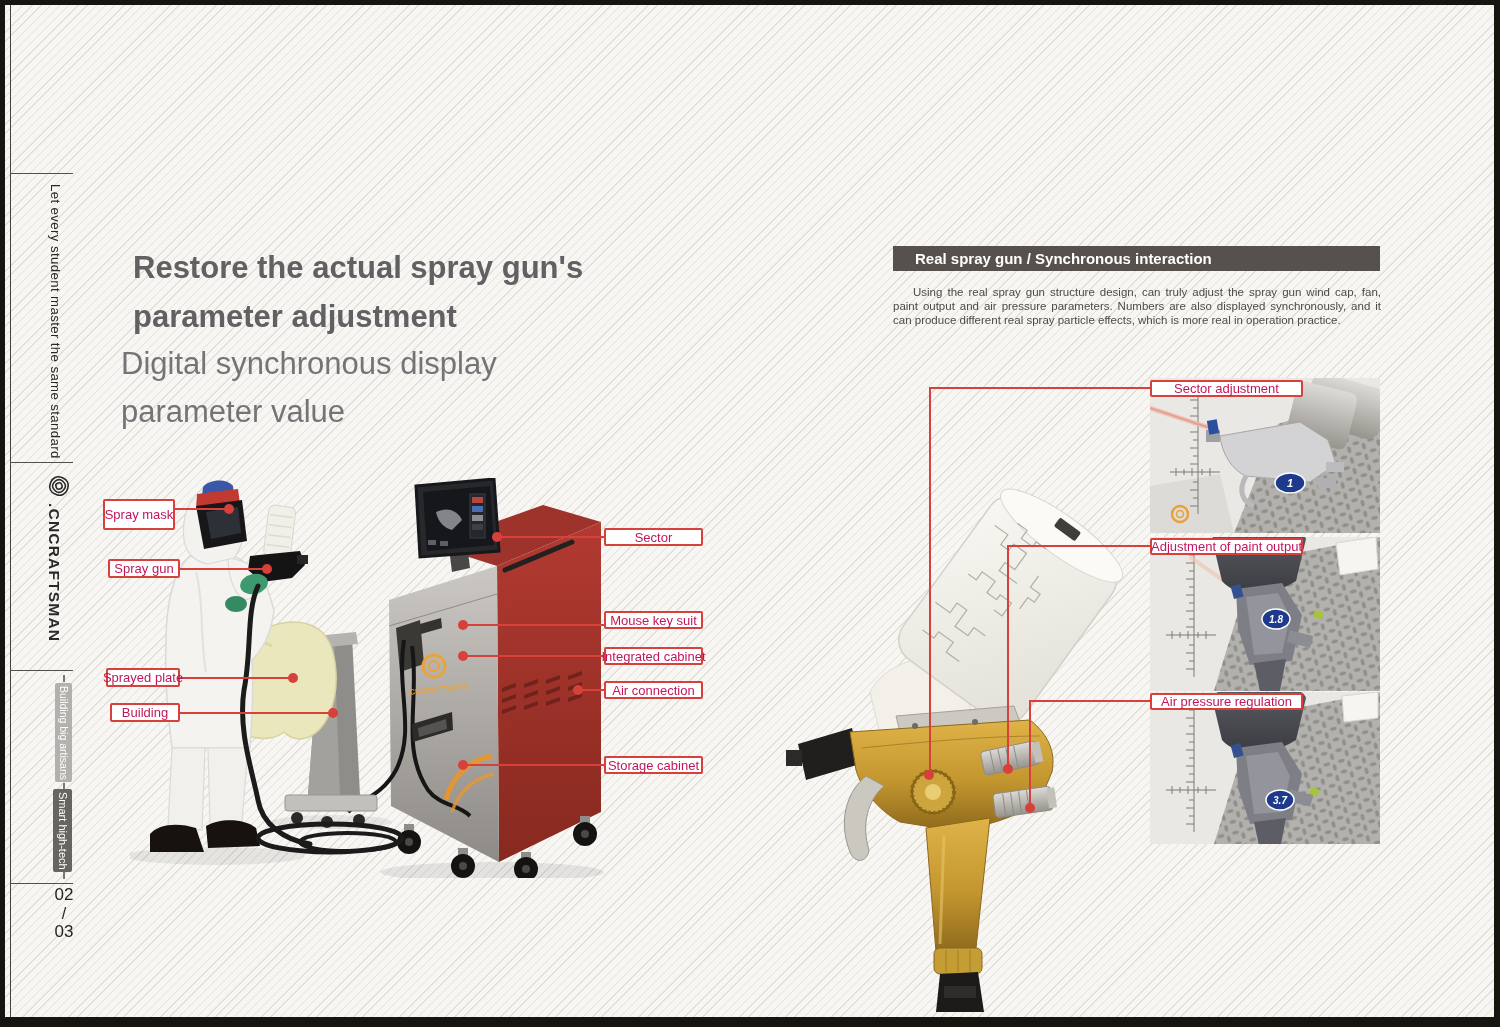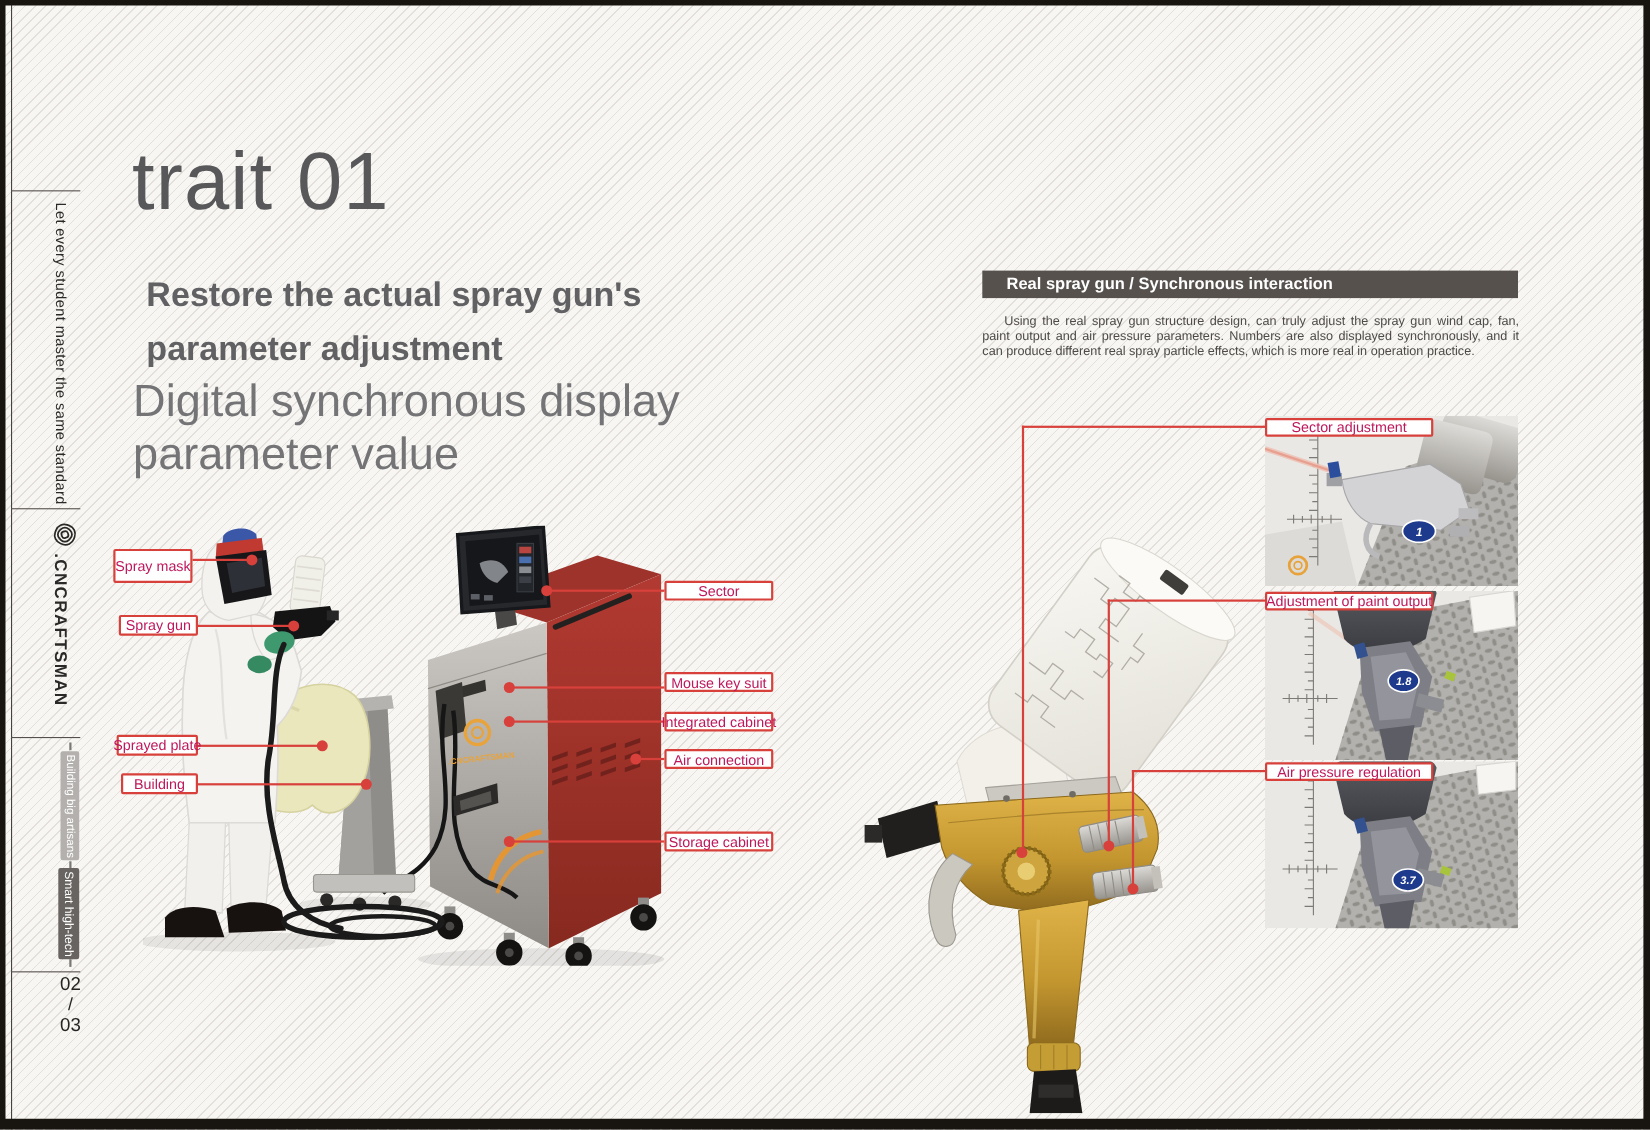--- a/index.html
+++ b/index.html
@@ -145,7 +145,6 @@
     <div class="num">03</div>
   </div>
 
-  <div id="page-title">trait 01</div>
   <div id="sub-bold">
     <div>Restore the actual spray gun's</div>
     <div>parameter adjustment</div>

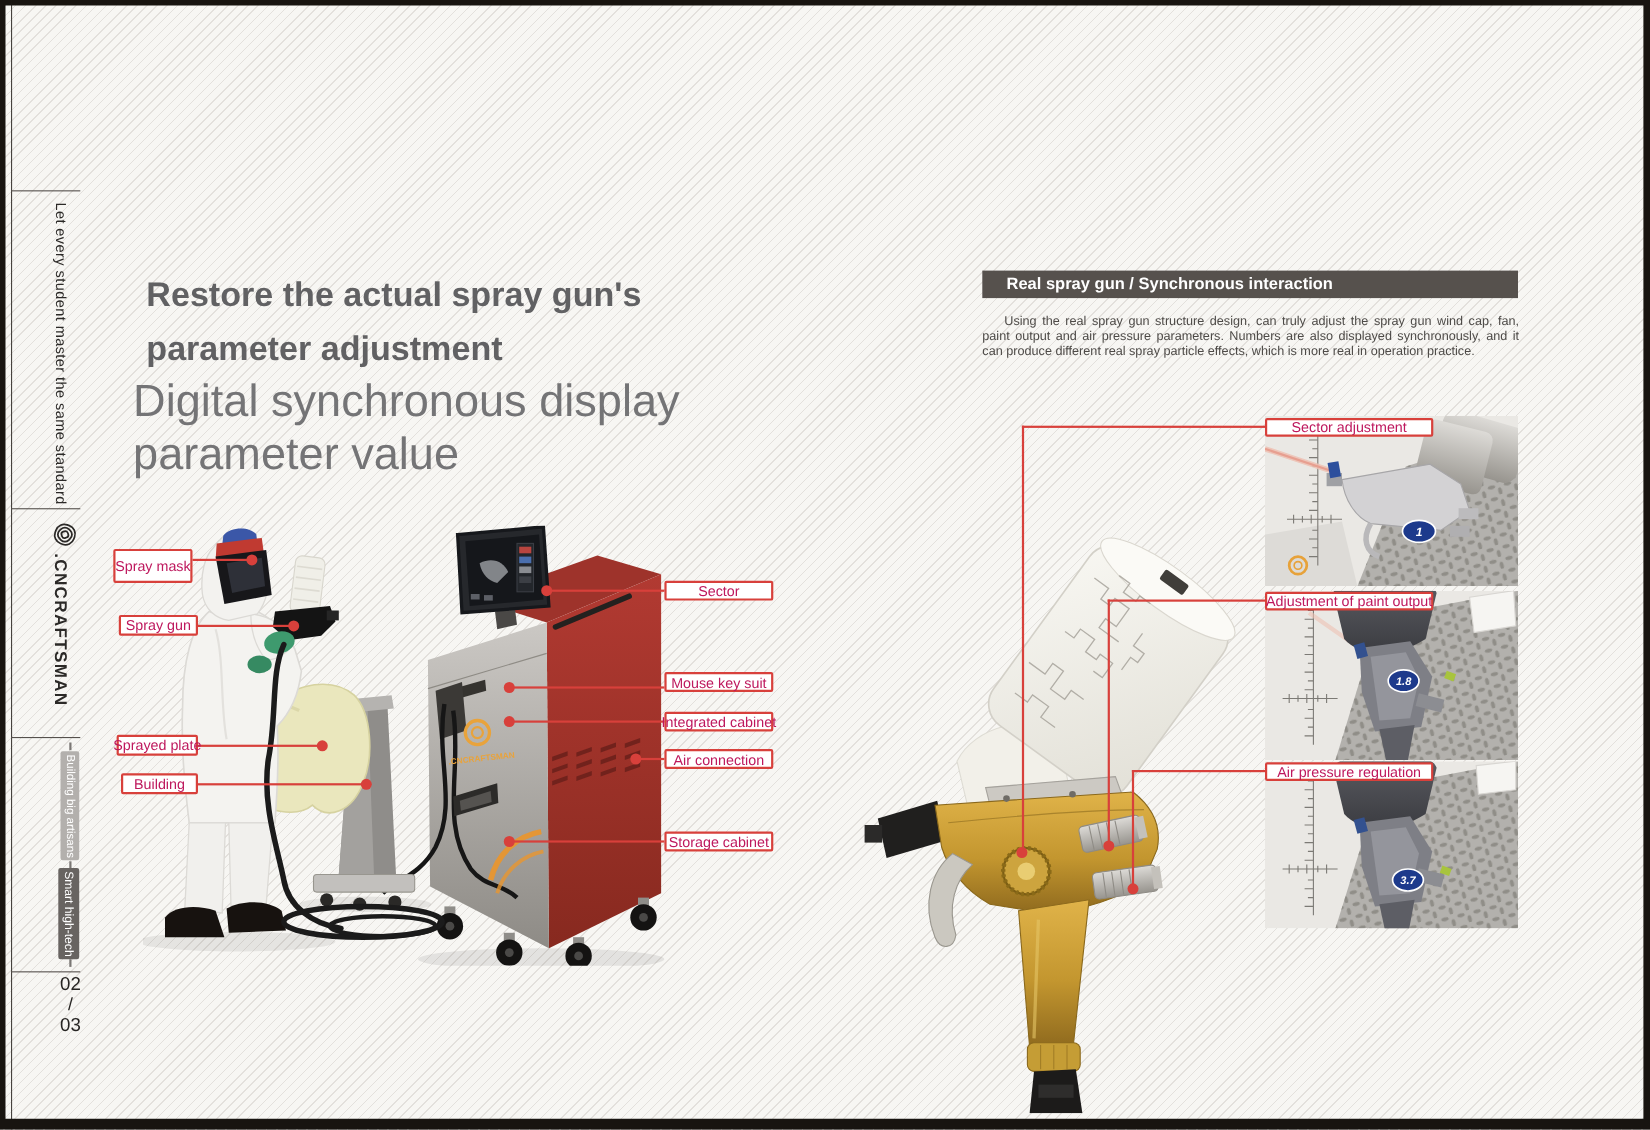--- a/index.html
+++ b/index.html
@@ -28,7 +28,7 @@
   
   #page-title{position:absolute;left:120px;top:122px;font-size:74px;letter-spacing:1px;color:var(--title-gray,#58585a);z-index:2;}
   #sub-bold{position:absolute;left:121px;top:243px;font-size:31px;font-weight:bold;line-height:49px;color:#616163;z-index:2;margin-left:12px;}
-  #sub-light{position:absolute;left:121px;top:340px;font-size:41px;line-height:48px;color:#747476;z-index:2;}
+  #sub-light{position:absolute;left:121px;top:340px;font-size:31px;line-height:48px;color:#747476;z-index:2;}
   
   #right-header{position:absolute;left:893px;top:246px;width:487px;height:25px;background:var(--header-bar,#56514d);
     color:#fff;font-size:15px;font-weight:bold;line-height:25px;padding-left:22px;box-sizing:border-box;z-index:2;}

